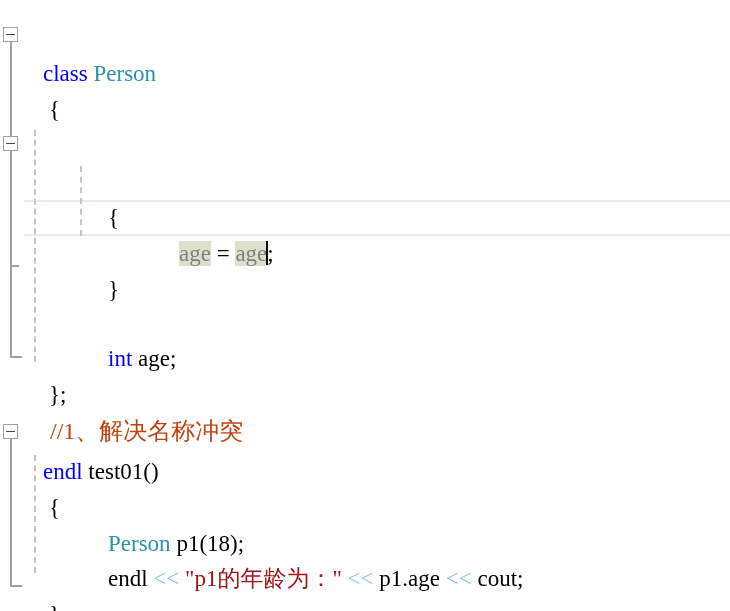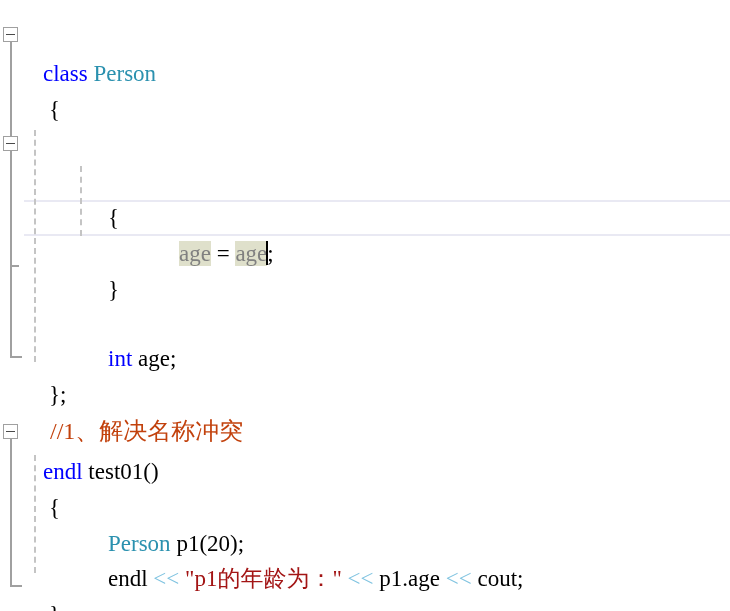--- a/index.html
+++ b/index.html
@@ -190,7 +190,7 @@
   </div>
 
   <div class="code-line" style="top:490px; left:85px;">
-    <span class="type">Person</span><span class="plain"> p1(20);</span>
+    <span class="type">Person</span><span class="plain"> p1(18);</span>
   </div>
 
   <div class="code-line" style="top:525px; left:85px;">

